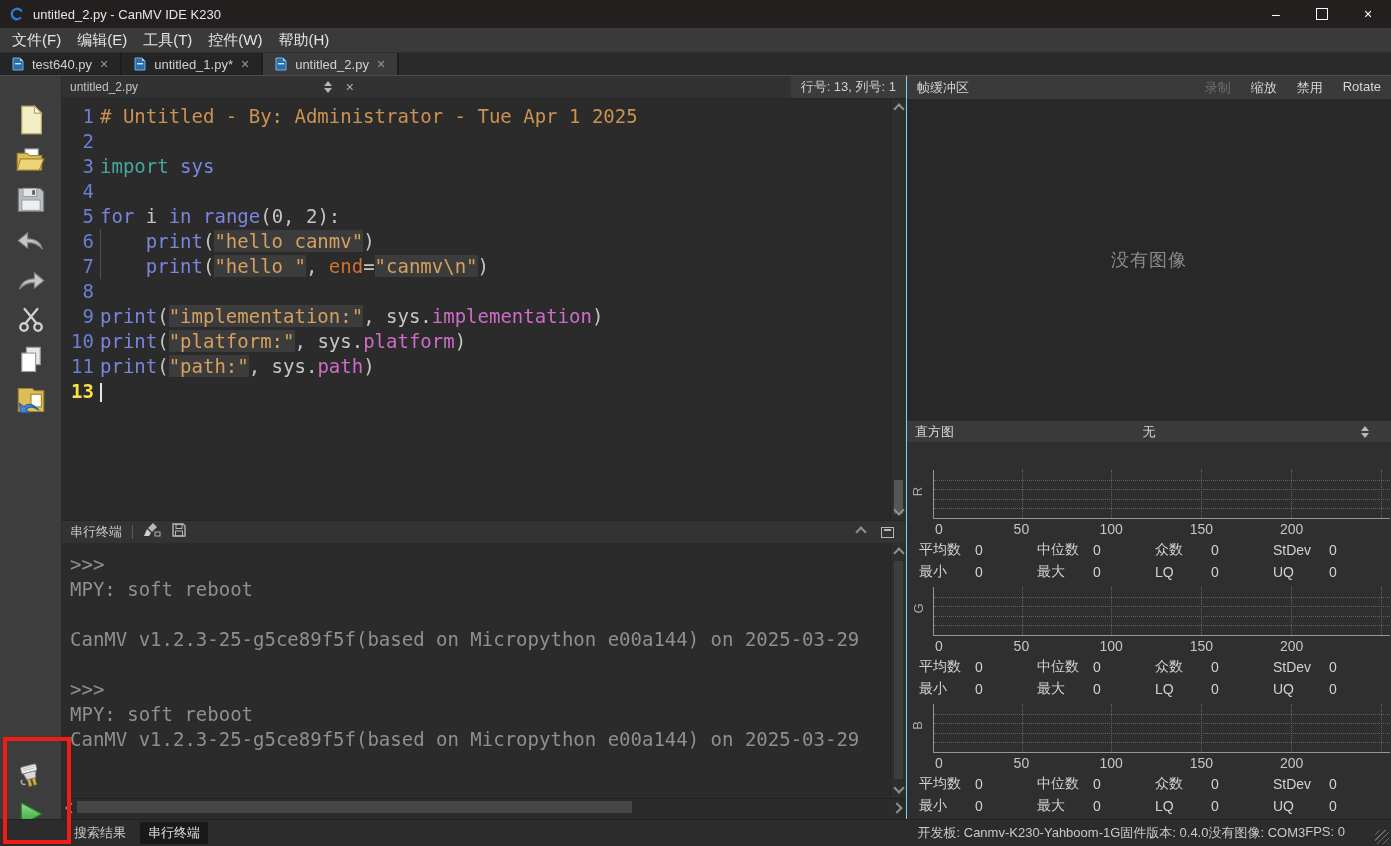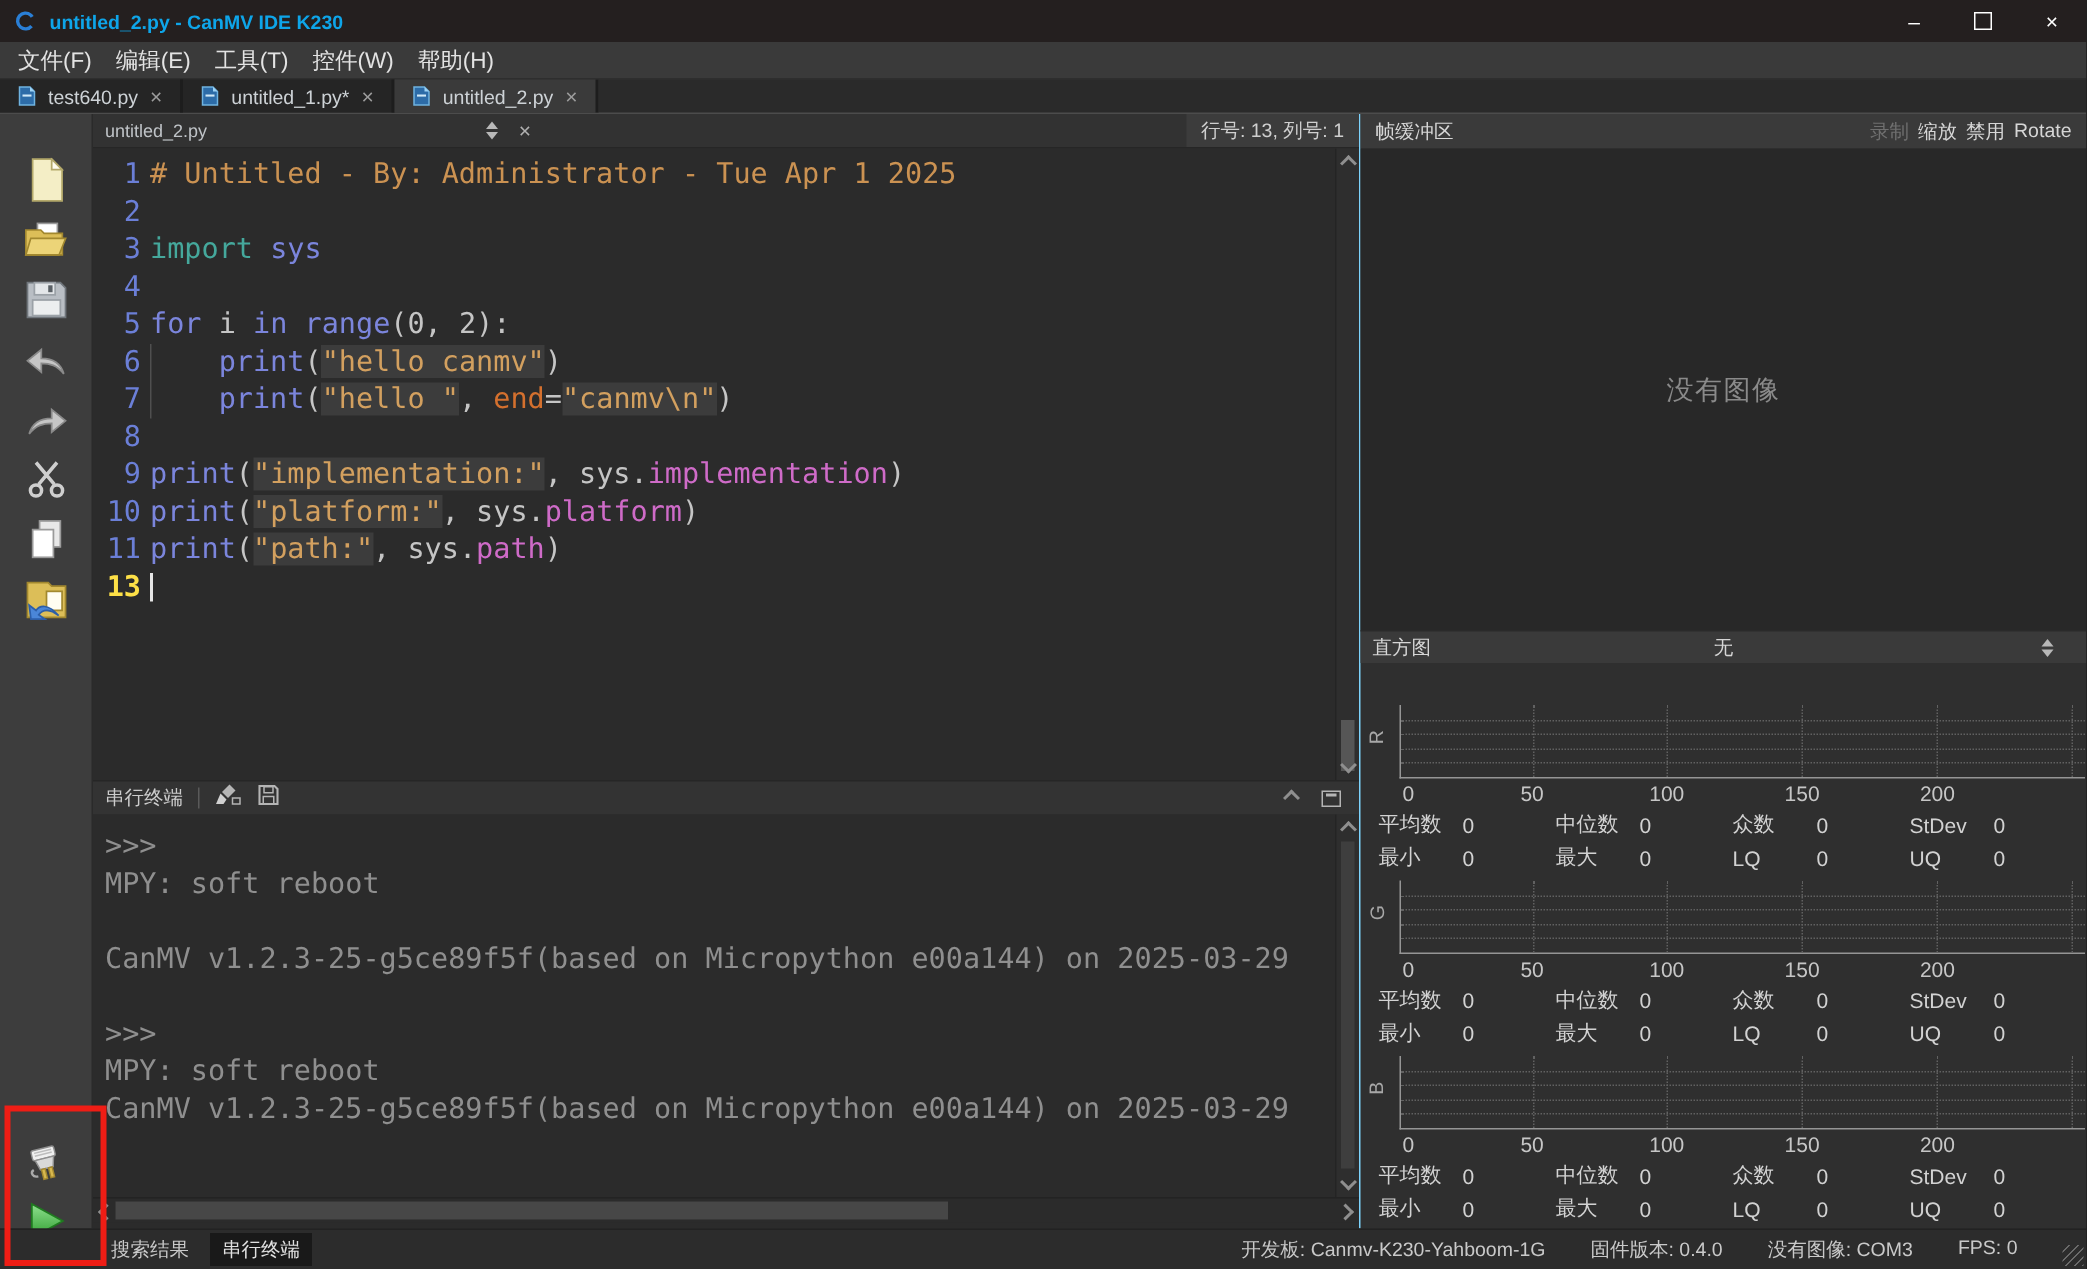--- a/index.html
+++ b/index.html
@@ -9,7 +9,7 @@
   
   .titlebar{position:absolute;top:0;left:0;right:0;height:28px;background:#241f1f;display:flex;align-items:center;}
   .logo{width:14px;height:14px;margin:0 9px 0 10px;}
-  .win-title{font-size:13px;color:#0ea5e9;font-weight:bold;}
+  .win-title{font-size:13px;color:#e5e5e5;}
   .win-controls{margin-left:auto;display:flex;height:100%;}
   .win-btn{width:46px;height:100%;display:flex;align-items:center;justify-content:center;color:#fff;font-size:14px;}
   .max-box{width:10px;height:10px;border:1px solid #fff;}

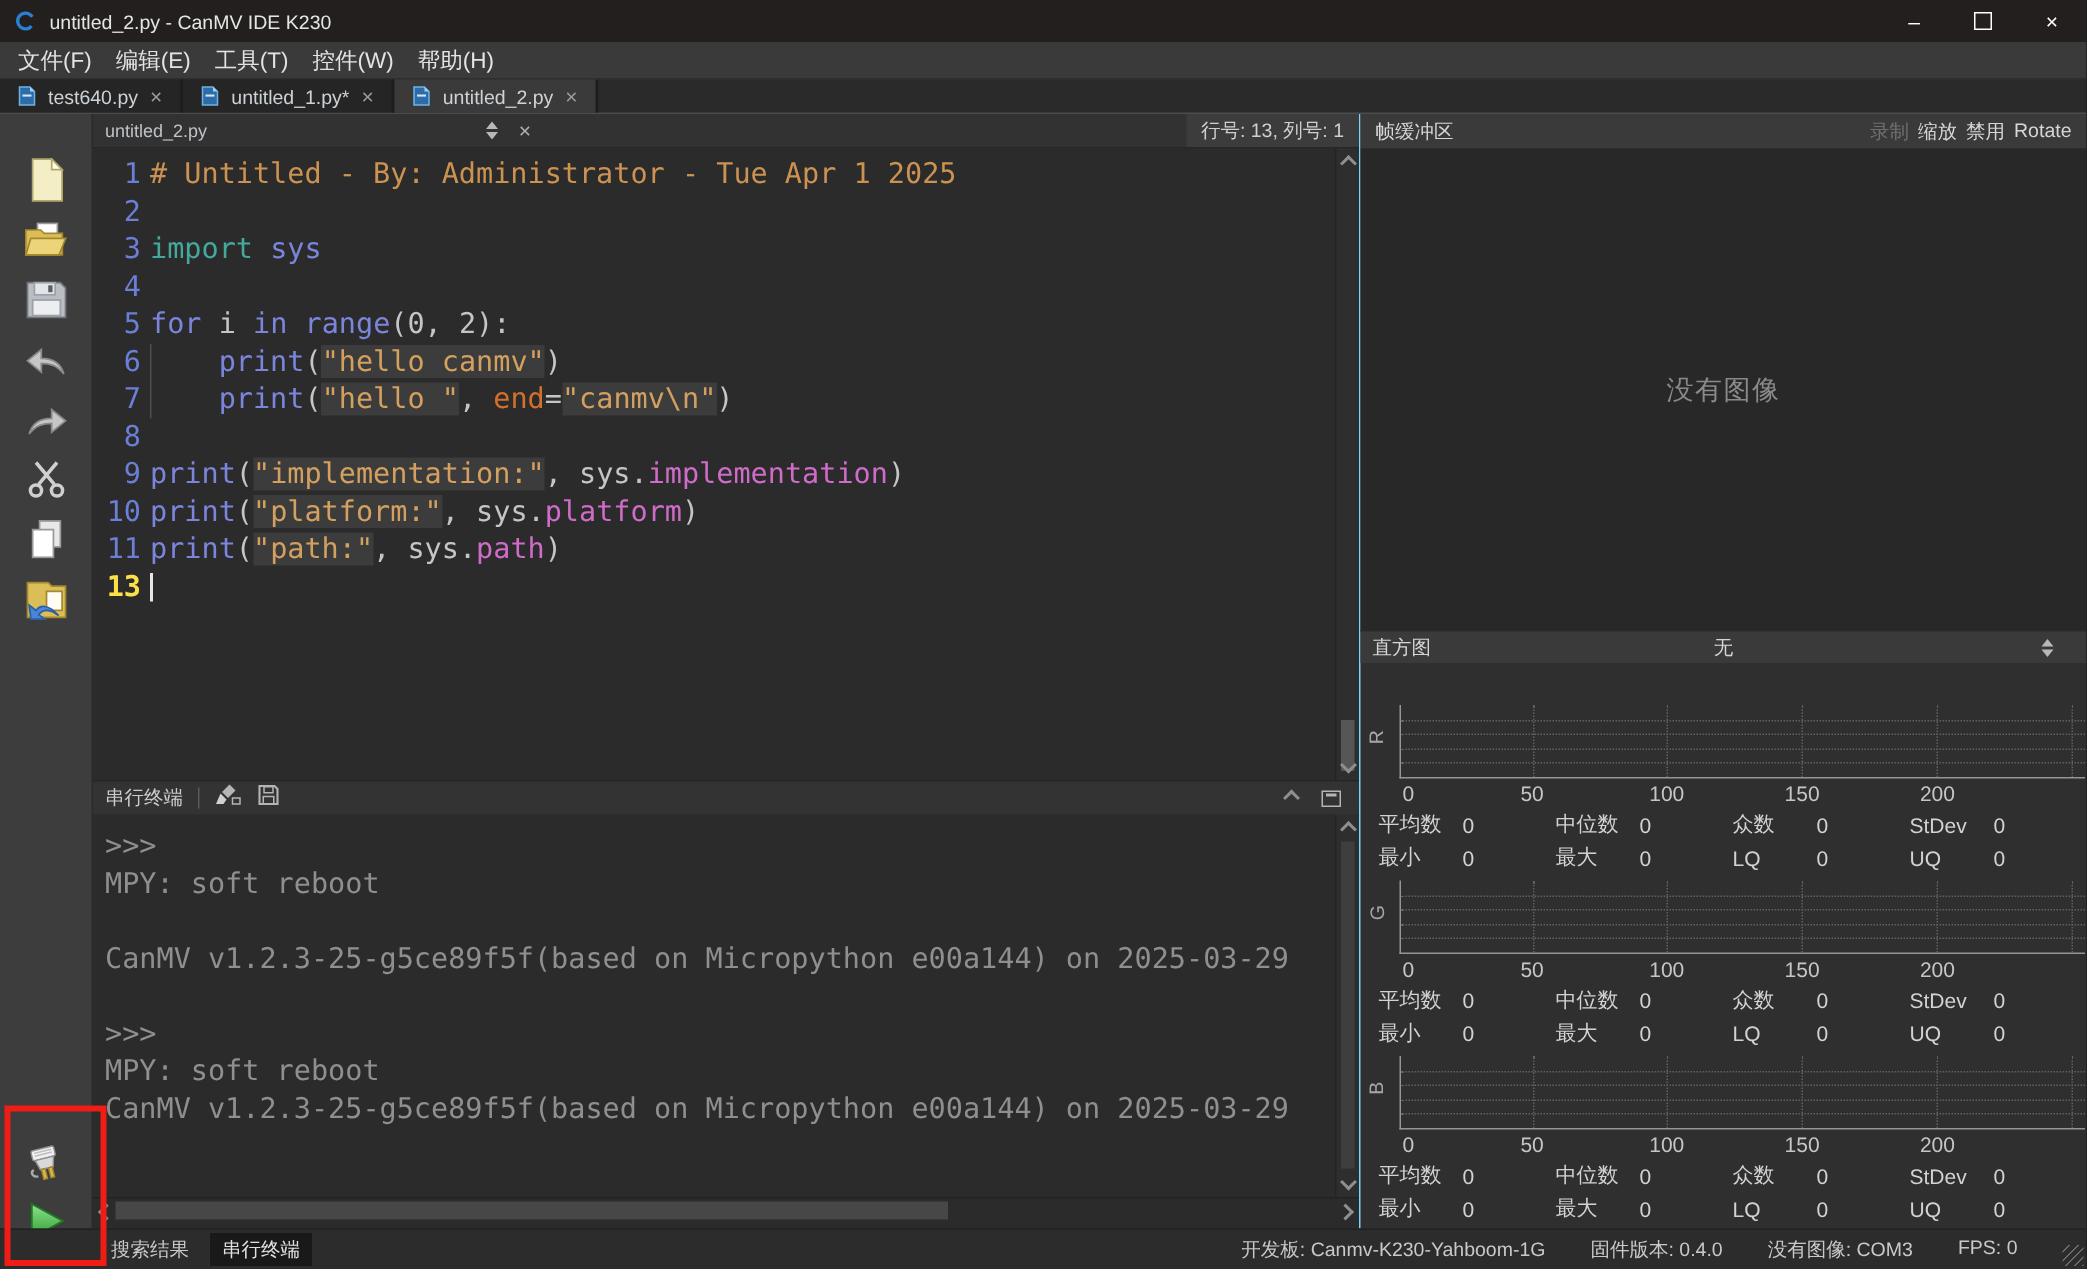--- a/index.html
+++ b/index.html
@@ -85,7 +85,7 @@
   .right-panel{position:absolute;left:906px;top:76px;width:485px;height:743px;background:#2f2f2f;border-left:1px solid #7dd3fc;box-sizing:border-box;}
   .rp-header{position:absolute;top:0;left:0;right:0;height:23px;background:#3a3a3a;display:flex;align-items:center;padding:0 10px;box-sizing:border-box;font-size:13px;}
   .rp-title{color:#d6d6d6;}
-  .rp-actions{margin-left:auto;display:flex;gap:6px;}
+  .rp-actions{margin-left:auto;display:flex;gap:20px;}
   .rp-action{color:#d6d6d6;font-size:13px;}
   .rp-action.disabled{color:#6f6f6f;}
   .fb-area{position:absolute;top:23px;left:0;right:0;height:321px;background:#282828;display:flex;align-items:center;justify-content:center;}

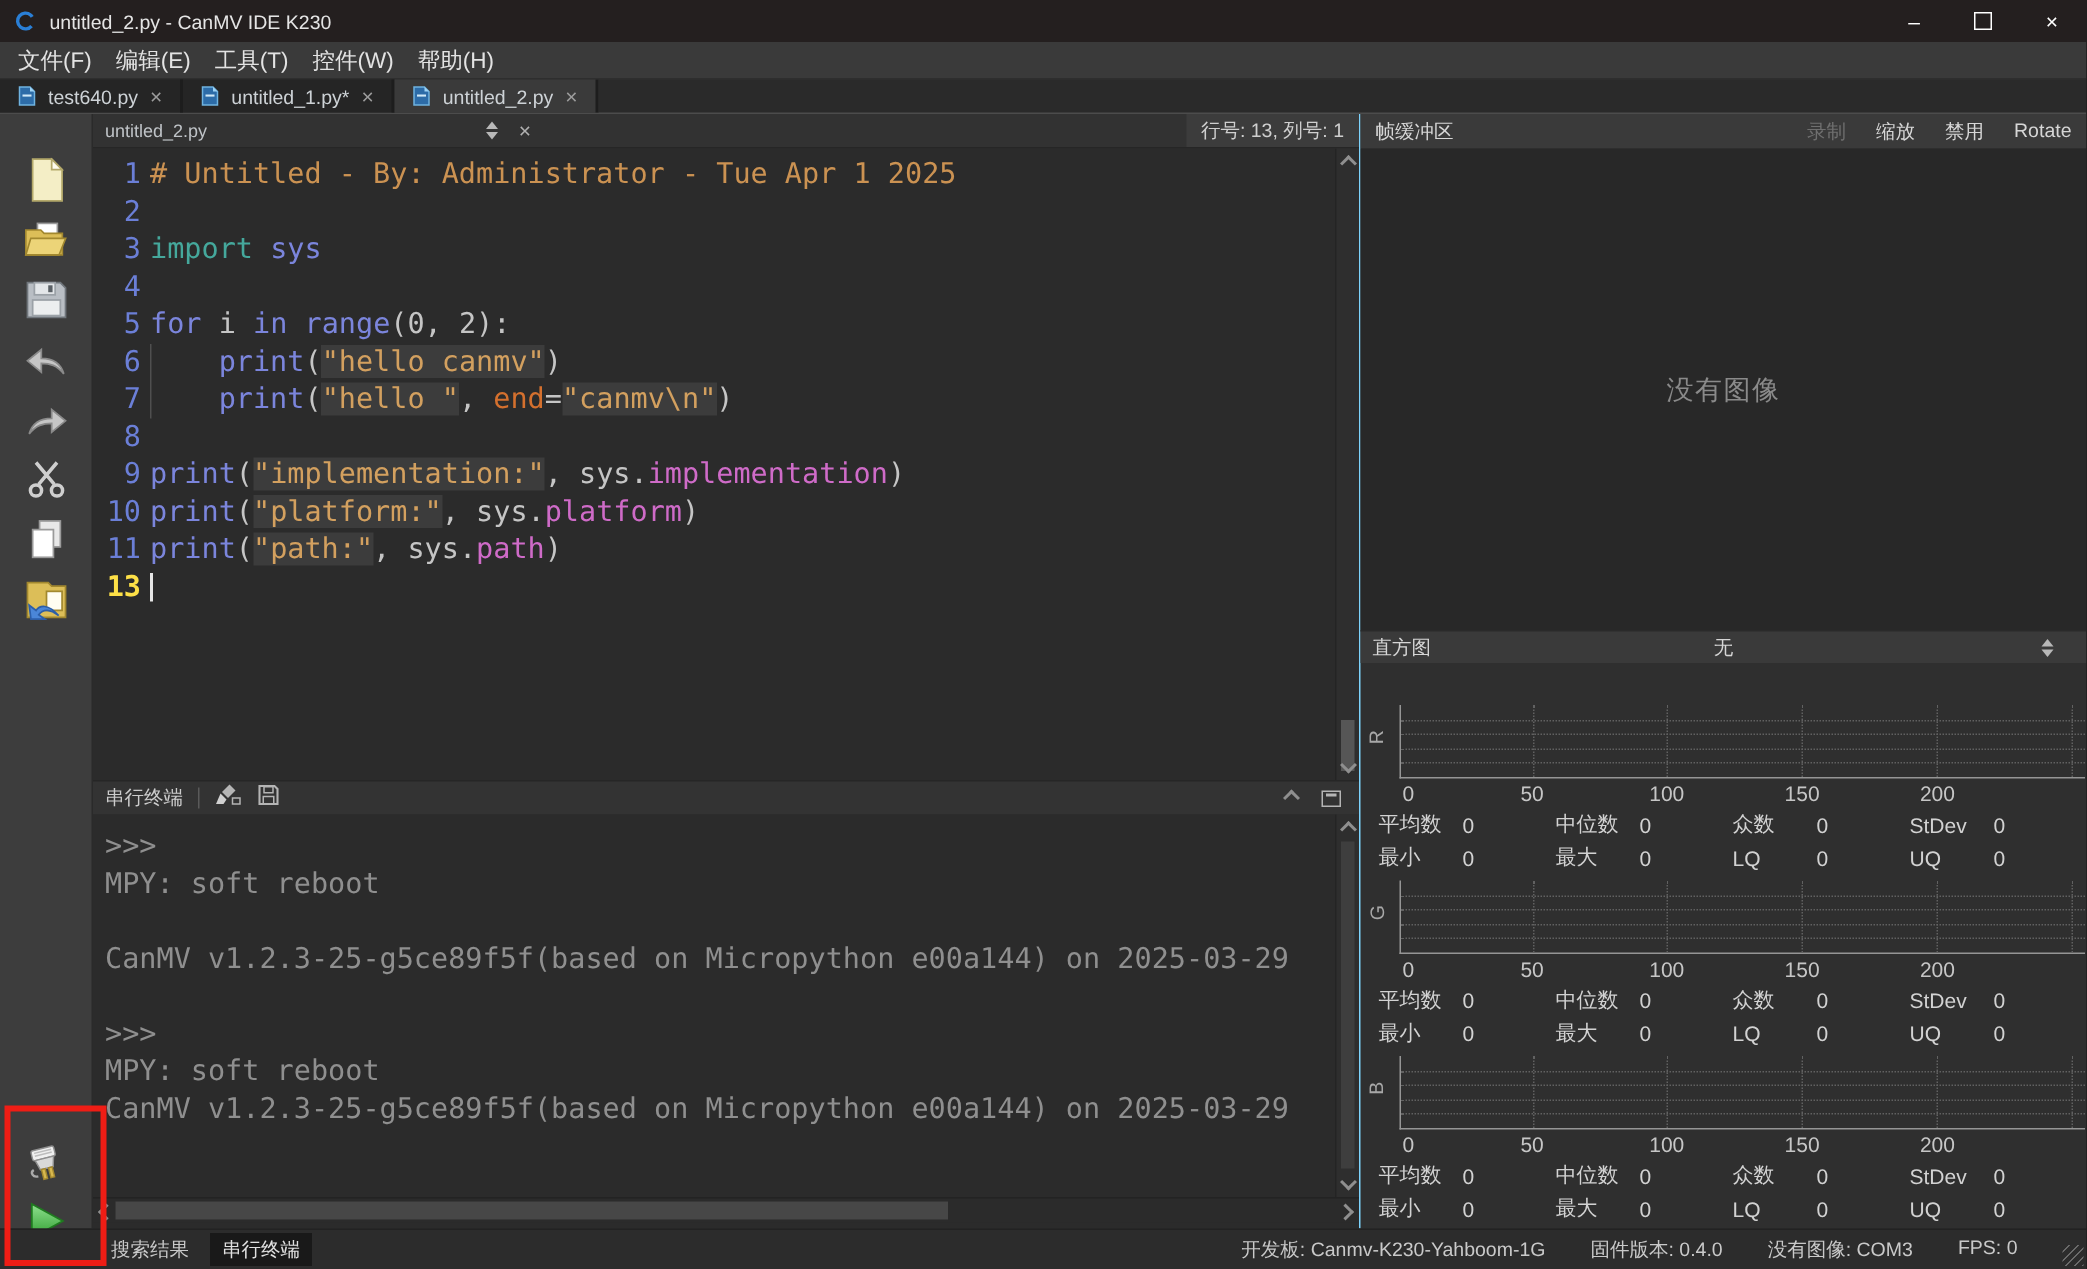--- a/index.html
+++ b/index.html
@@ -112,7 +112,7 @@
   .statusbar{position:absolute;top:819px;left:0;right:0;height:27px;background:#2c2c2c;border-top:1px solid #222;display:flex;align-items:center;box-sizing:border-box;padding-left:66px;font-size:13px;color:#c9c9c9;}
   .status-tab{padding:2px 8px;margin-right:6px;}
   .status-tab.active{background:#191919;color:#e0e0e0;}
-  .status-right{margin-left:auto;display:flex;gap:30px;padding-right:46px;}
+  .status-right{margin-left:auto;display:flex;padding-right:46px;}
   .grip{position:absolute;right:2px;bottom:2px;width:14px;height:14px;
         background:repeating-linear-gradient(135deg,transparent 0 3px,#6a6a6a 3px 4px);}
 </style>

